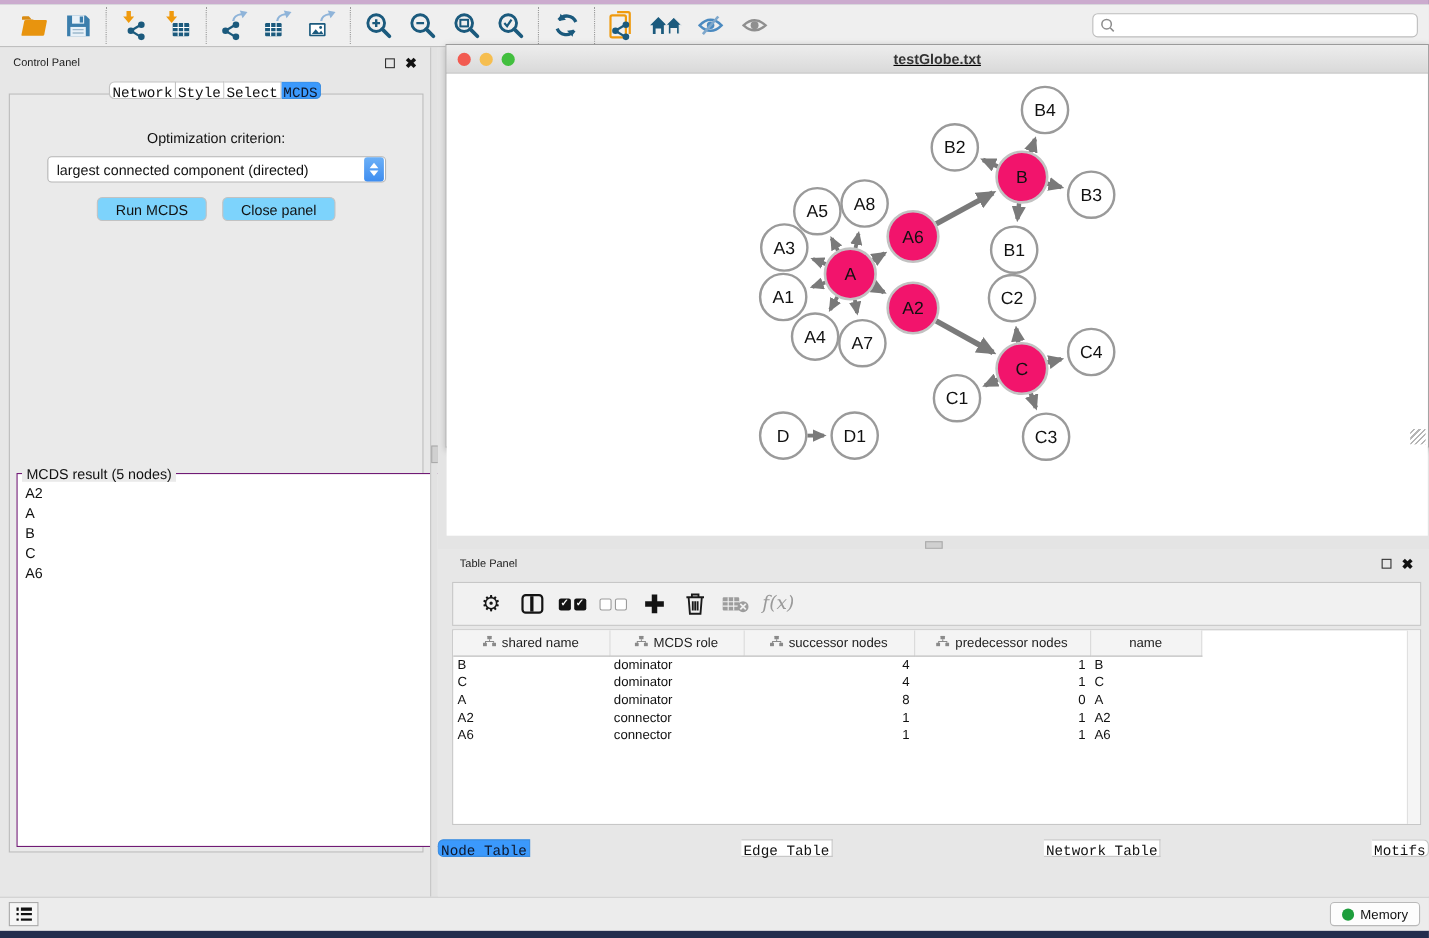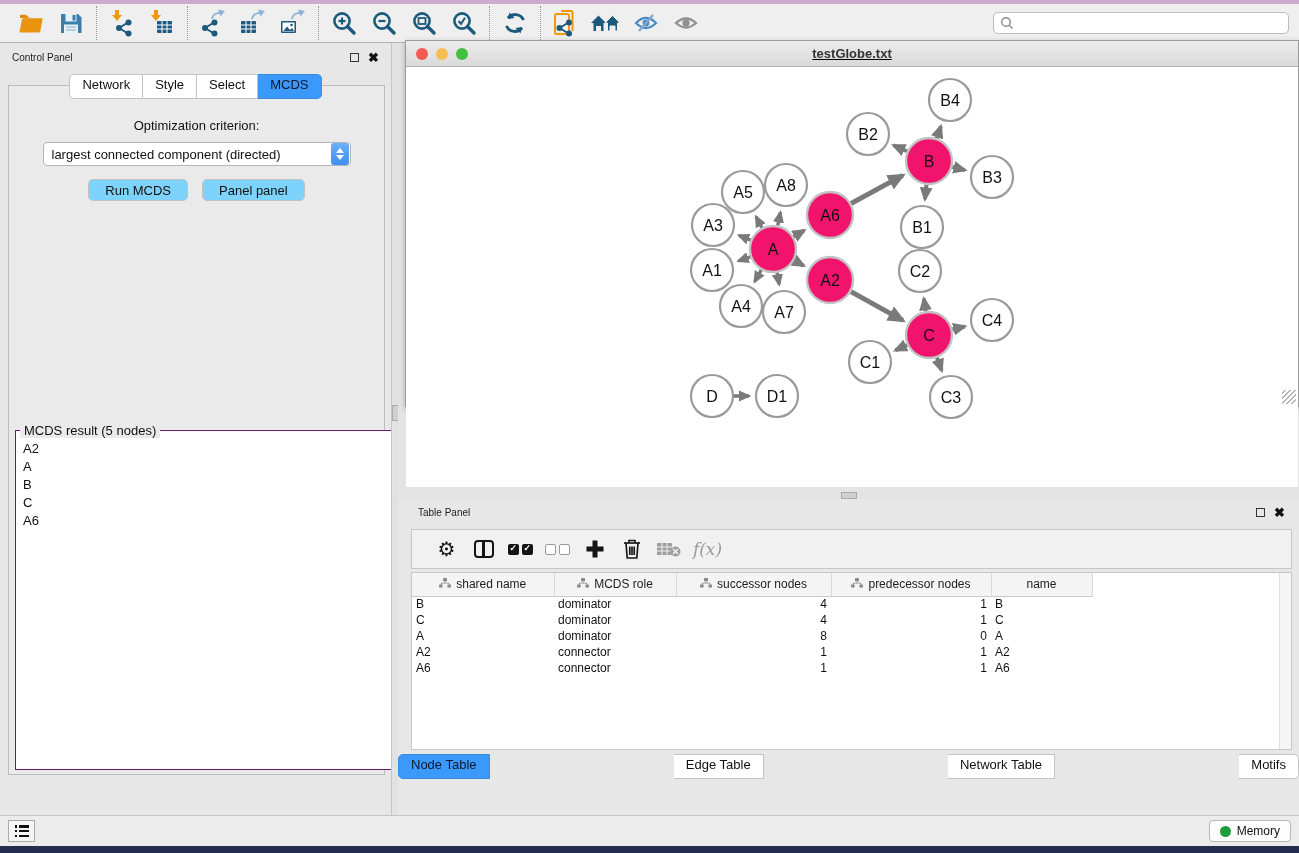--- a/index.html
+++ b/index.html
@@ -39,7 +39,7 @@
   .close-x { font-size:13px; font-weight:bold; color:#111; cursor:pointer; line-height:1; }
 
   .cp-tabs { position:absolute; top:31px; left:0; width:391px; display:flex; justify-content:center; z-index:3; }
-  .seg-tab { height:25px; line-height:19px; padding:0 12px; background:#fff; border:1px solid #c3c3c3; border-left:none; font-size:13px; color:#111; cursor:pointer; }
+  .seg-tab { height:16px; line-height:19px; padding:0 2px; background:#fff; border:1px solid #c3c3c3; border-left:none; font-size:13px; color:#111; cursor:pointer;font-family:Liberation Mono, monospace; }
   .seg-tab:first-child { border-left:1px solid #c3c3c3; border-radius:5px 0 0 5px; }
   .seg-tab:last-child { border-radius:0 5px 5px 0; }
   .seg-tab.selected { background:#3b99fc; border-color:#3b8de0; color:#0f172a; }

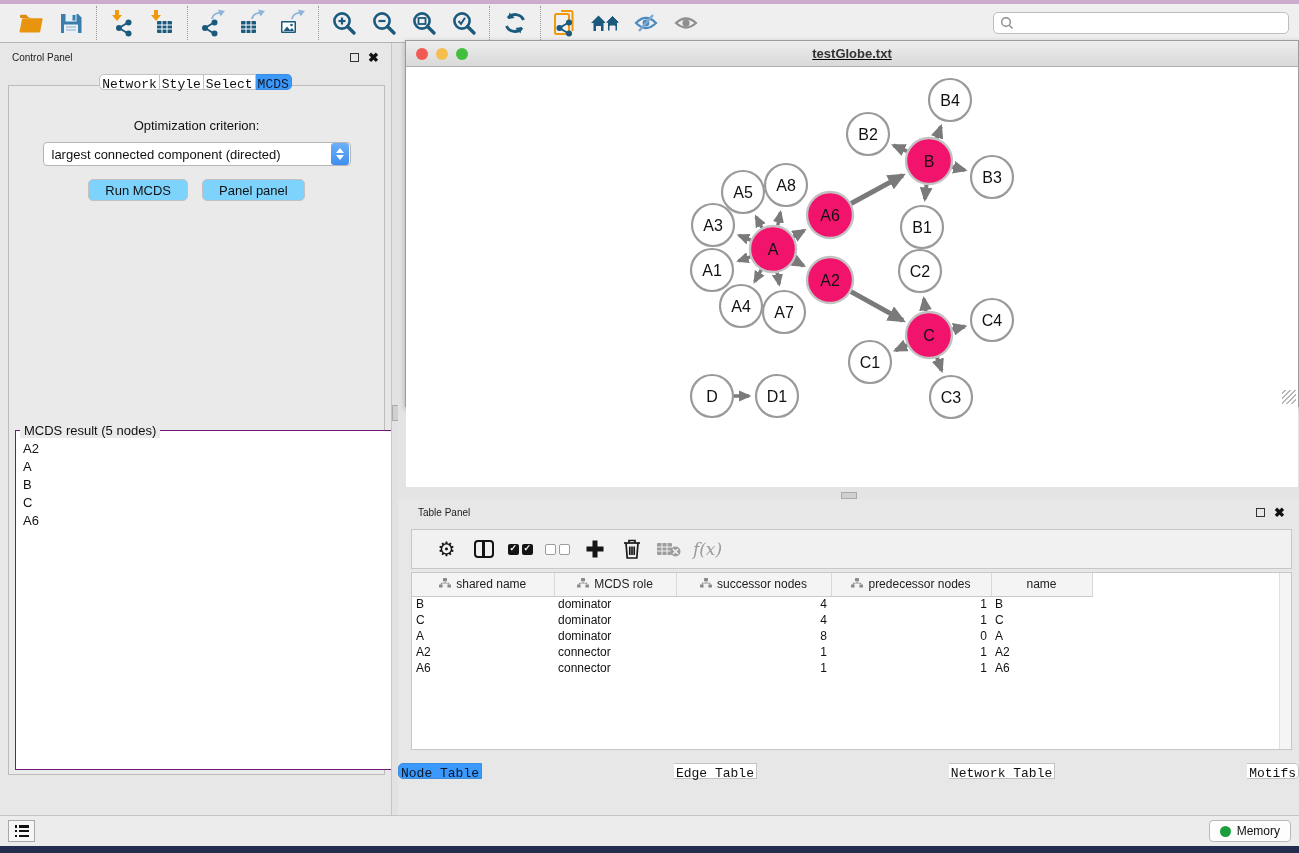--- a/index.html
+++ b/index.html
@@ -314,7 +314,7 @@
         </div>
         <div class="cp-buttons">
           <button class="push-btn">Run MCDS</button>
-          <button class="push-btn">Panel panel</button>
+          <button class="push-btn">Close panel</button>
         </div>
         <div class="result-fieldset">
           <span class="result-legend">MCDS result (5 nodes)</span>

